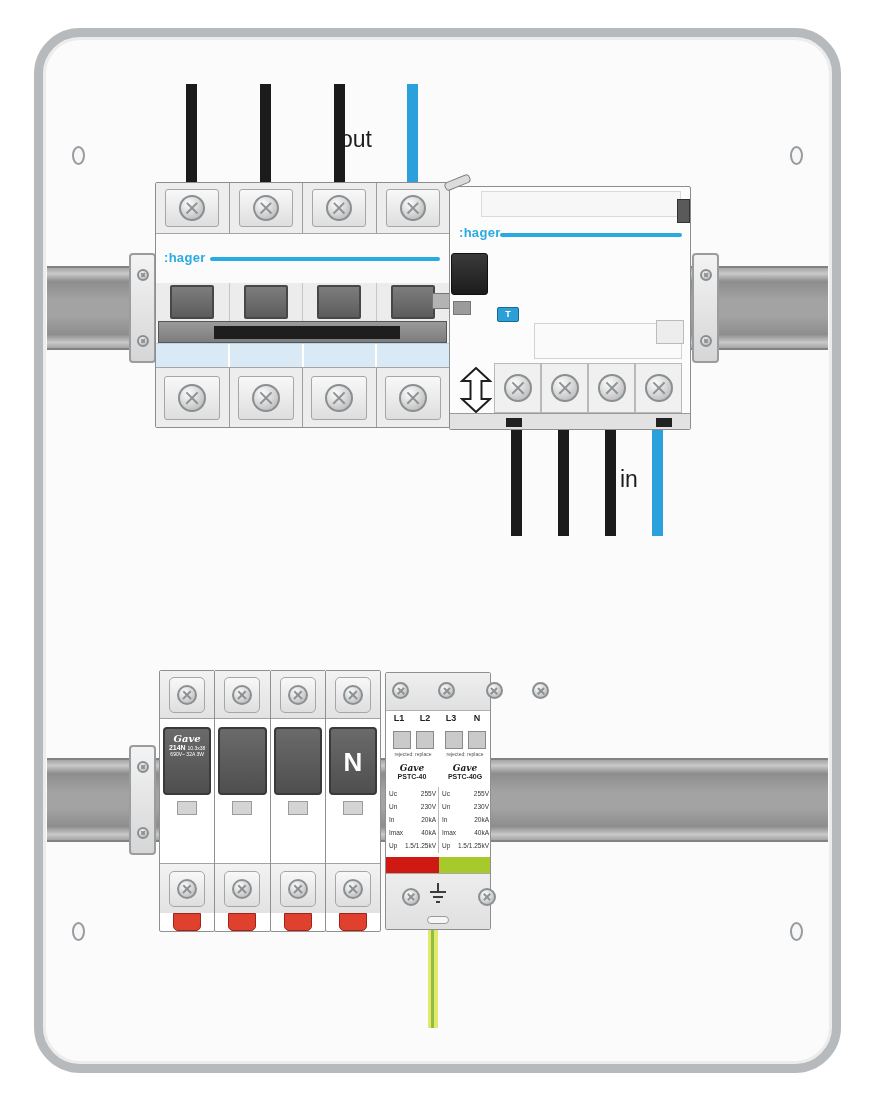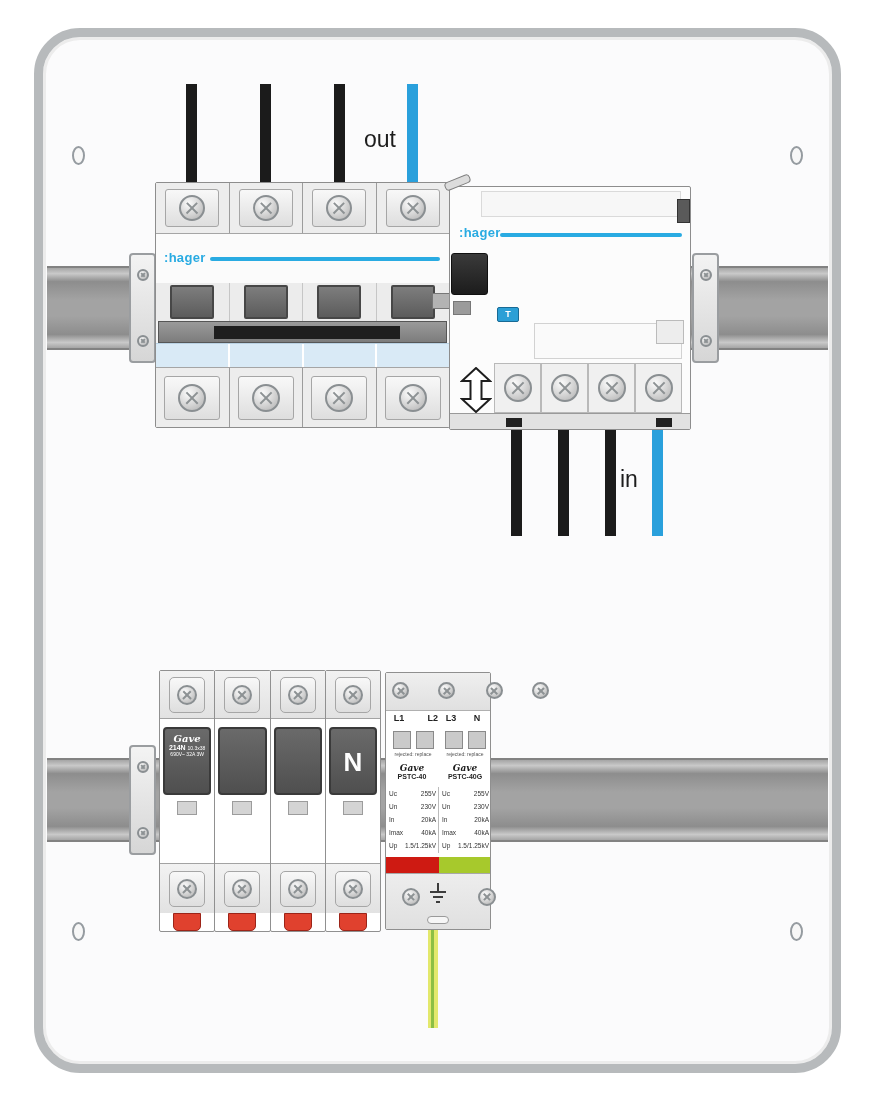--- a/index.html
+++ b/index.html
@@ -70,7 +70,7 @@
   <div class="a wire wire-black" style="left:260px;top:84px;height:104px"></div>
   <div class="a wire wire-black" style="left:334px;top:84px;height:104px"></div>
   <div class="a wire wire-blue" style="left:407px;top:84px;height:104px"></div>
-  <div class="a biglabel" style="left:364px;top:126px">out</div>
+  <div class="a biglabel" style="left:340px;top:126px">out</div>
 
   <div class="a wire wire-black" style="left:511px;top:424px;height:112px"></div>
   <div class="a wire wire-black" style="left:558px;top:424px;height:112px"></div>

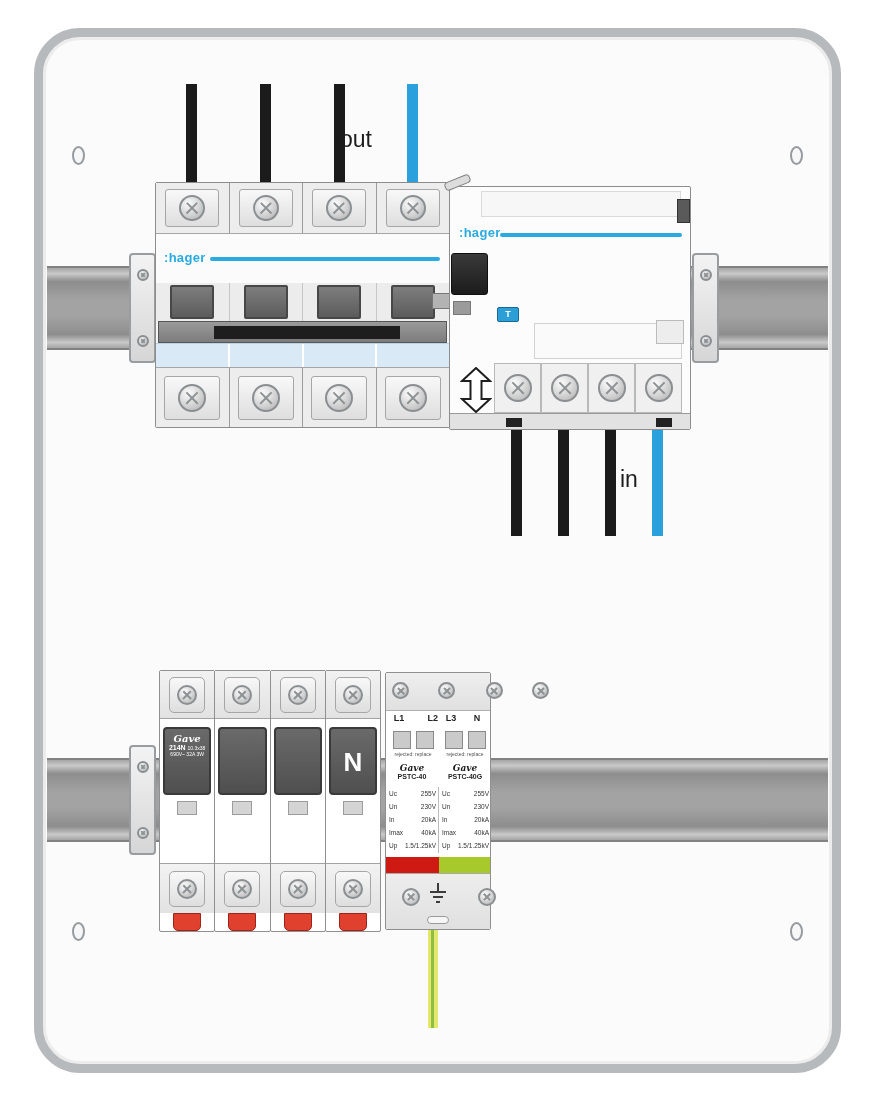--- a/index.html
+++ b/index.html
@@ -271,7 +271,7 @@
     </div>
     <div class="a row" style="left:0;top:40px;width:104px;height:12px;font-size:9px;font-weight:bold">
       <span class="cell" style="text-align:center">L1</span>
-      <span class="cell" style="text-align:right">L2</span>
+      <span class="cell" style="text-align:center">L2</span>
       <span class="cell" style="text-align:center">L3</span>
       <span class="cell" style="text-align:center">N</span>
     </div>

